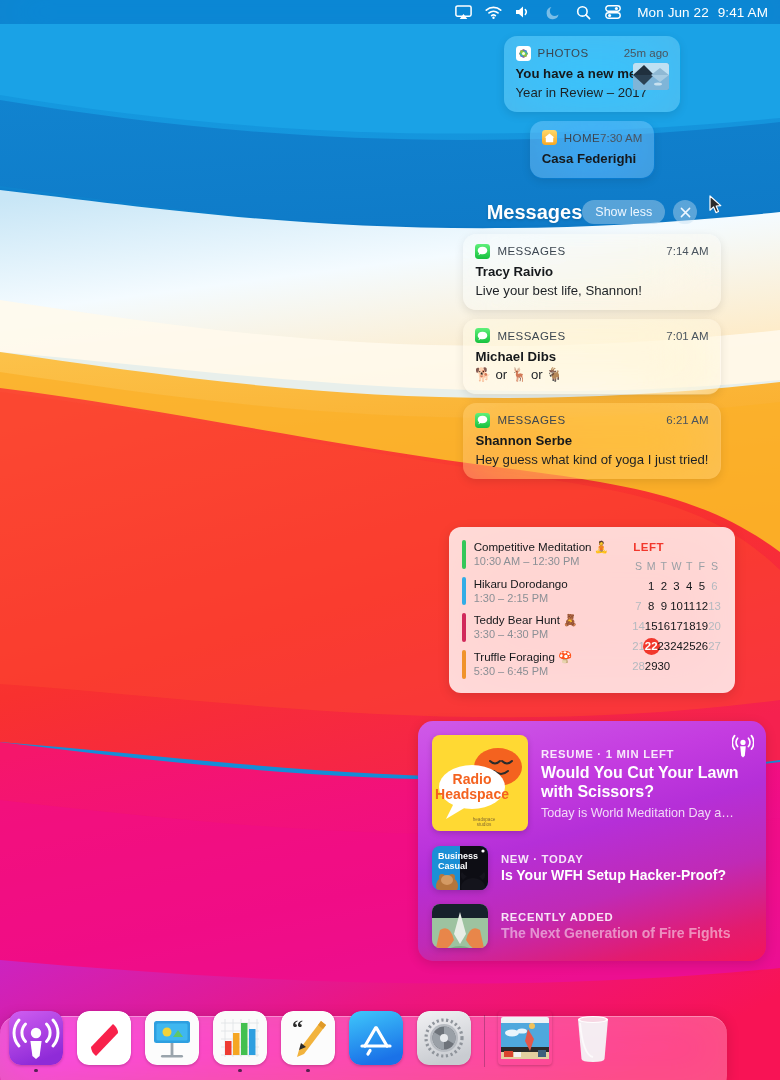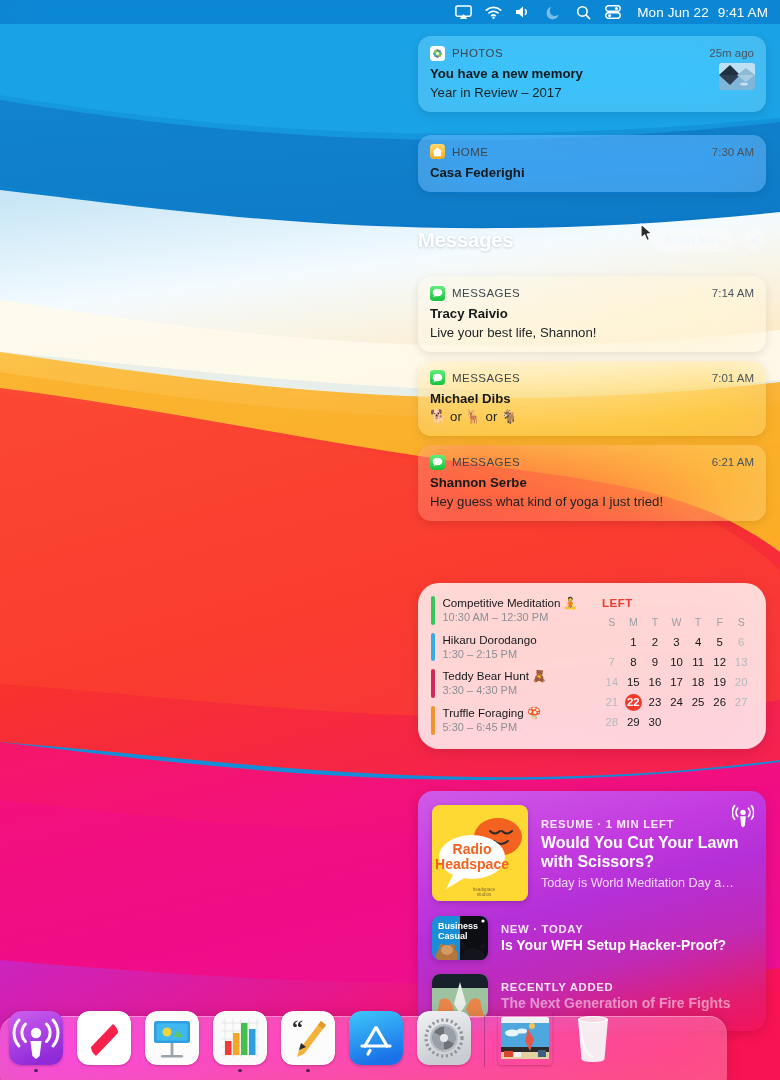--- a/index.html
+++ b/index.html
@@ -38,7 +38,7 @@
   
   #nc {
     position:absolute; top:36px; left:418px; width:348px;
-    display:flex; flex-direction:column; gap:23px; z-index:30;
+    display:flex; flex-direction:column; gap:9px; z-index:30;align-items:center;
   }
 
   .notif {

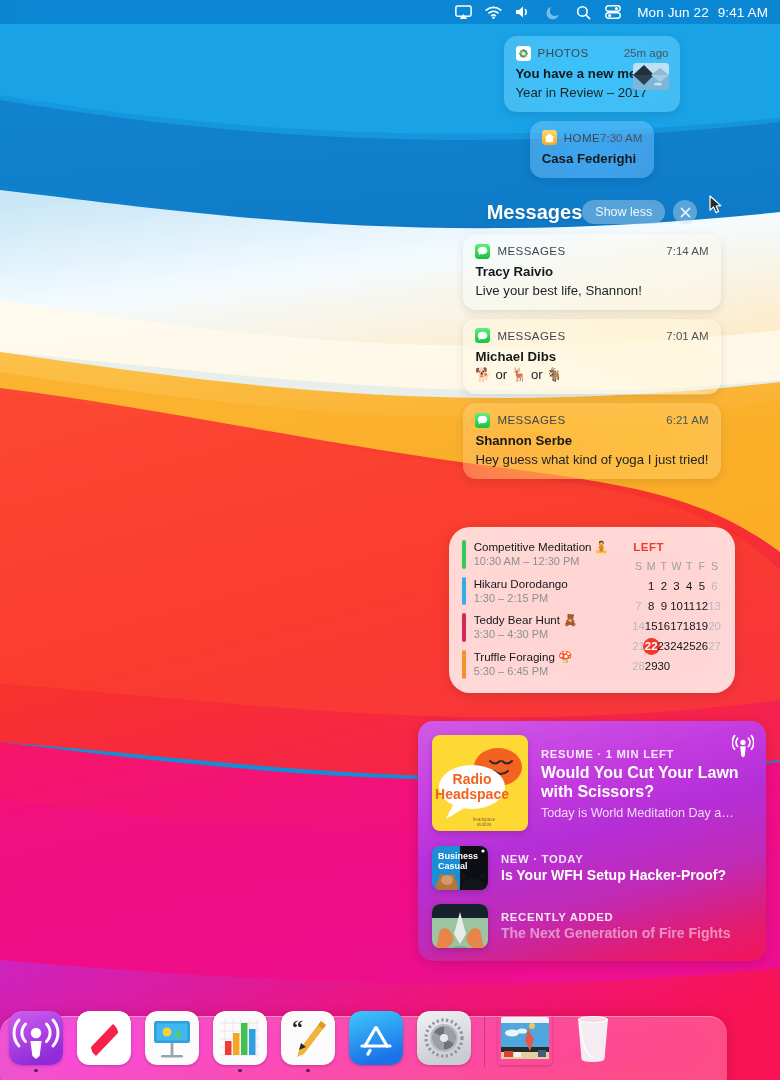--- a/index.html
+++ b/index.html
@@ -125,7 +125,7 @@
   
   #calendar-widget {
     margin-top:39px;
-    border-radius:21px; background:rgba(255,255,255,0.82);
+    border-radius:12px; background:rgba(255,255,255,0.82);
     backdrop-filter:blur(34px) saturate(180%);
     -webkit-backdrop-filter:blur(34px) saturate(180%);
     box-shadow:0 3px 12px rgba(0,0,0,0.13);

